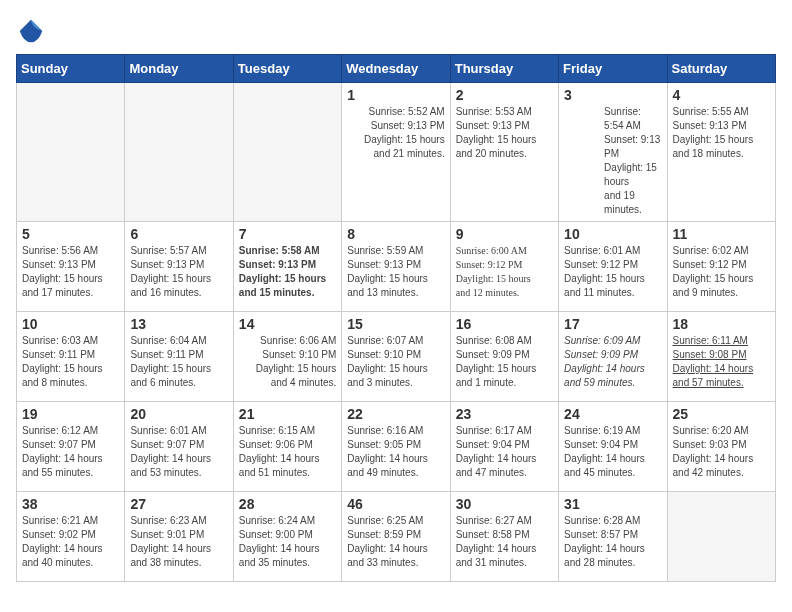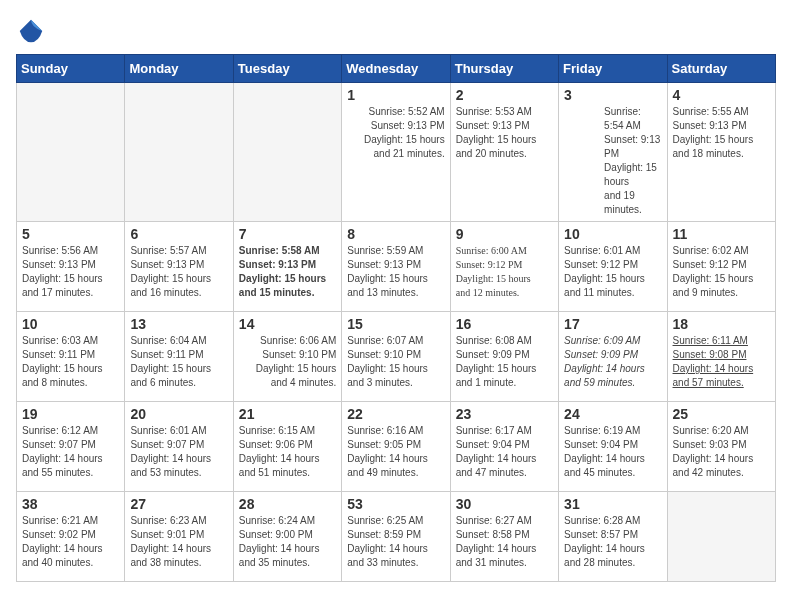--- a/index.html
+++ b/index.html
@@ -331,7 +331,7 @@
 and 35 minutes.</div>
         </td>
         <td>
-          <span class="day-number">53</span>
+          <span class="day-number">46</span>
           <div class="day-info" style="white-space: pre-line;">Sunrise: 6:25 AM
 Sunset: 8:59 PM
 Daylight: 14 hours

